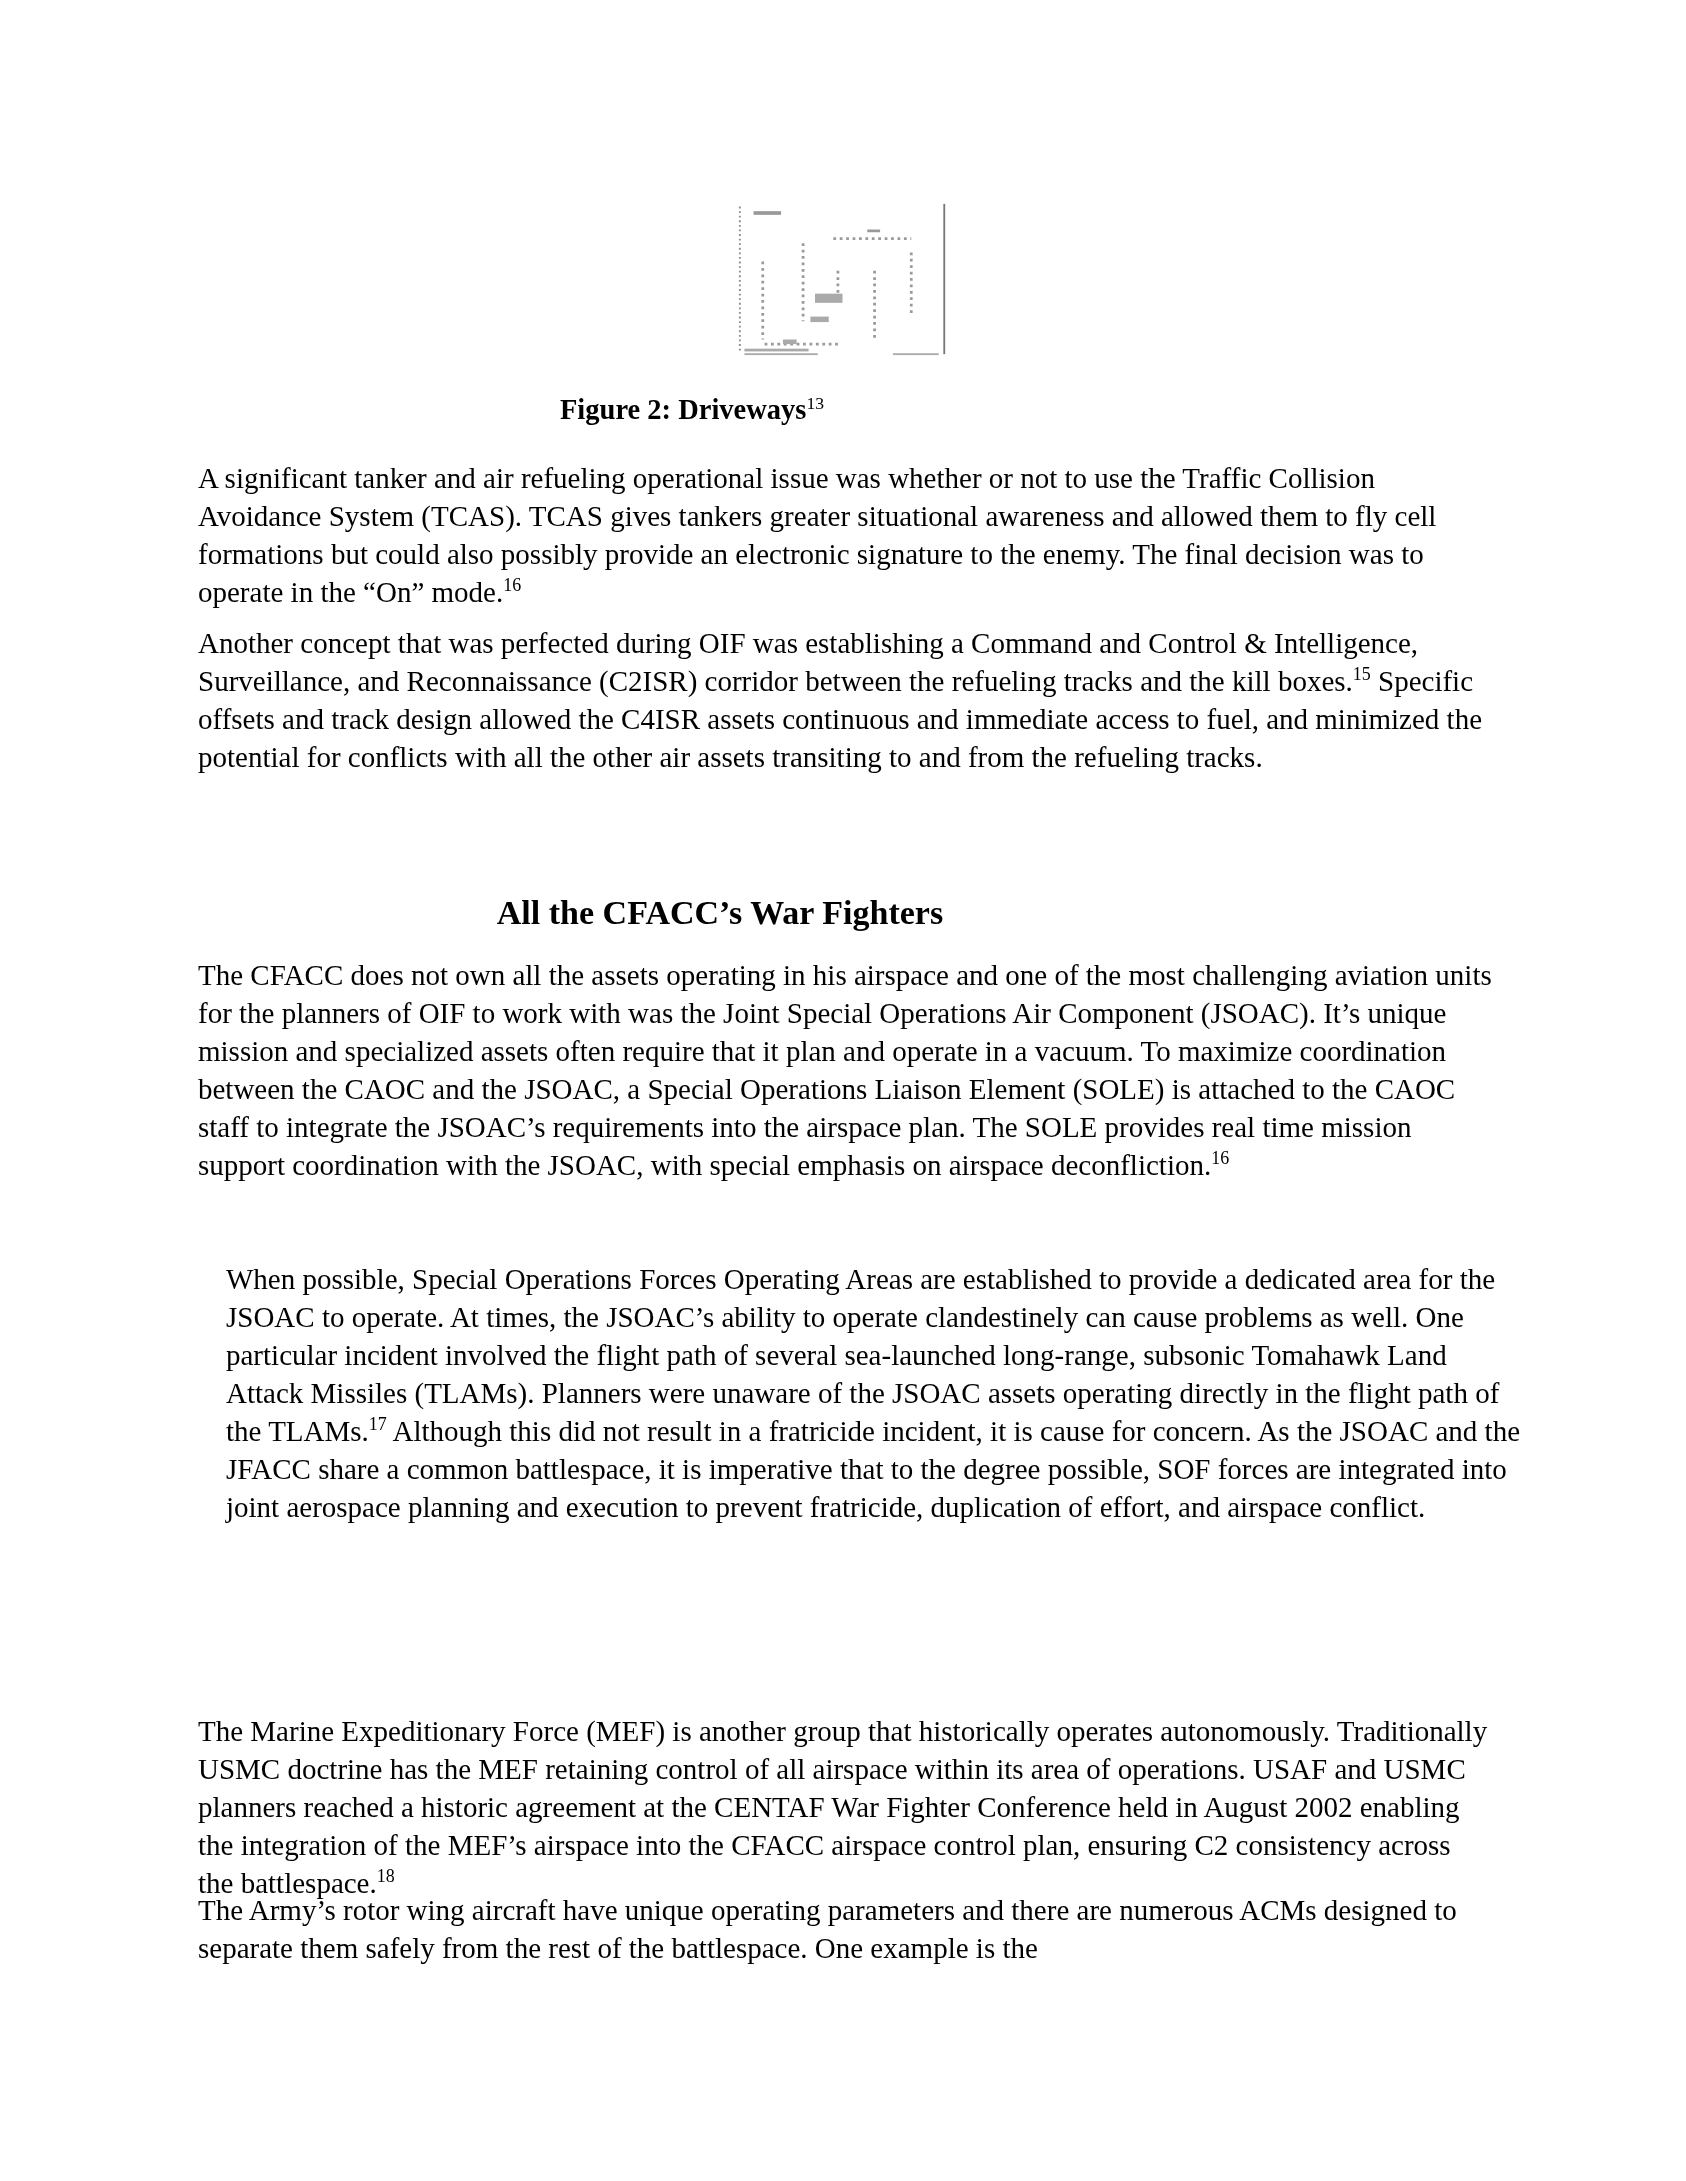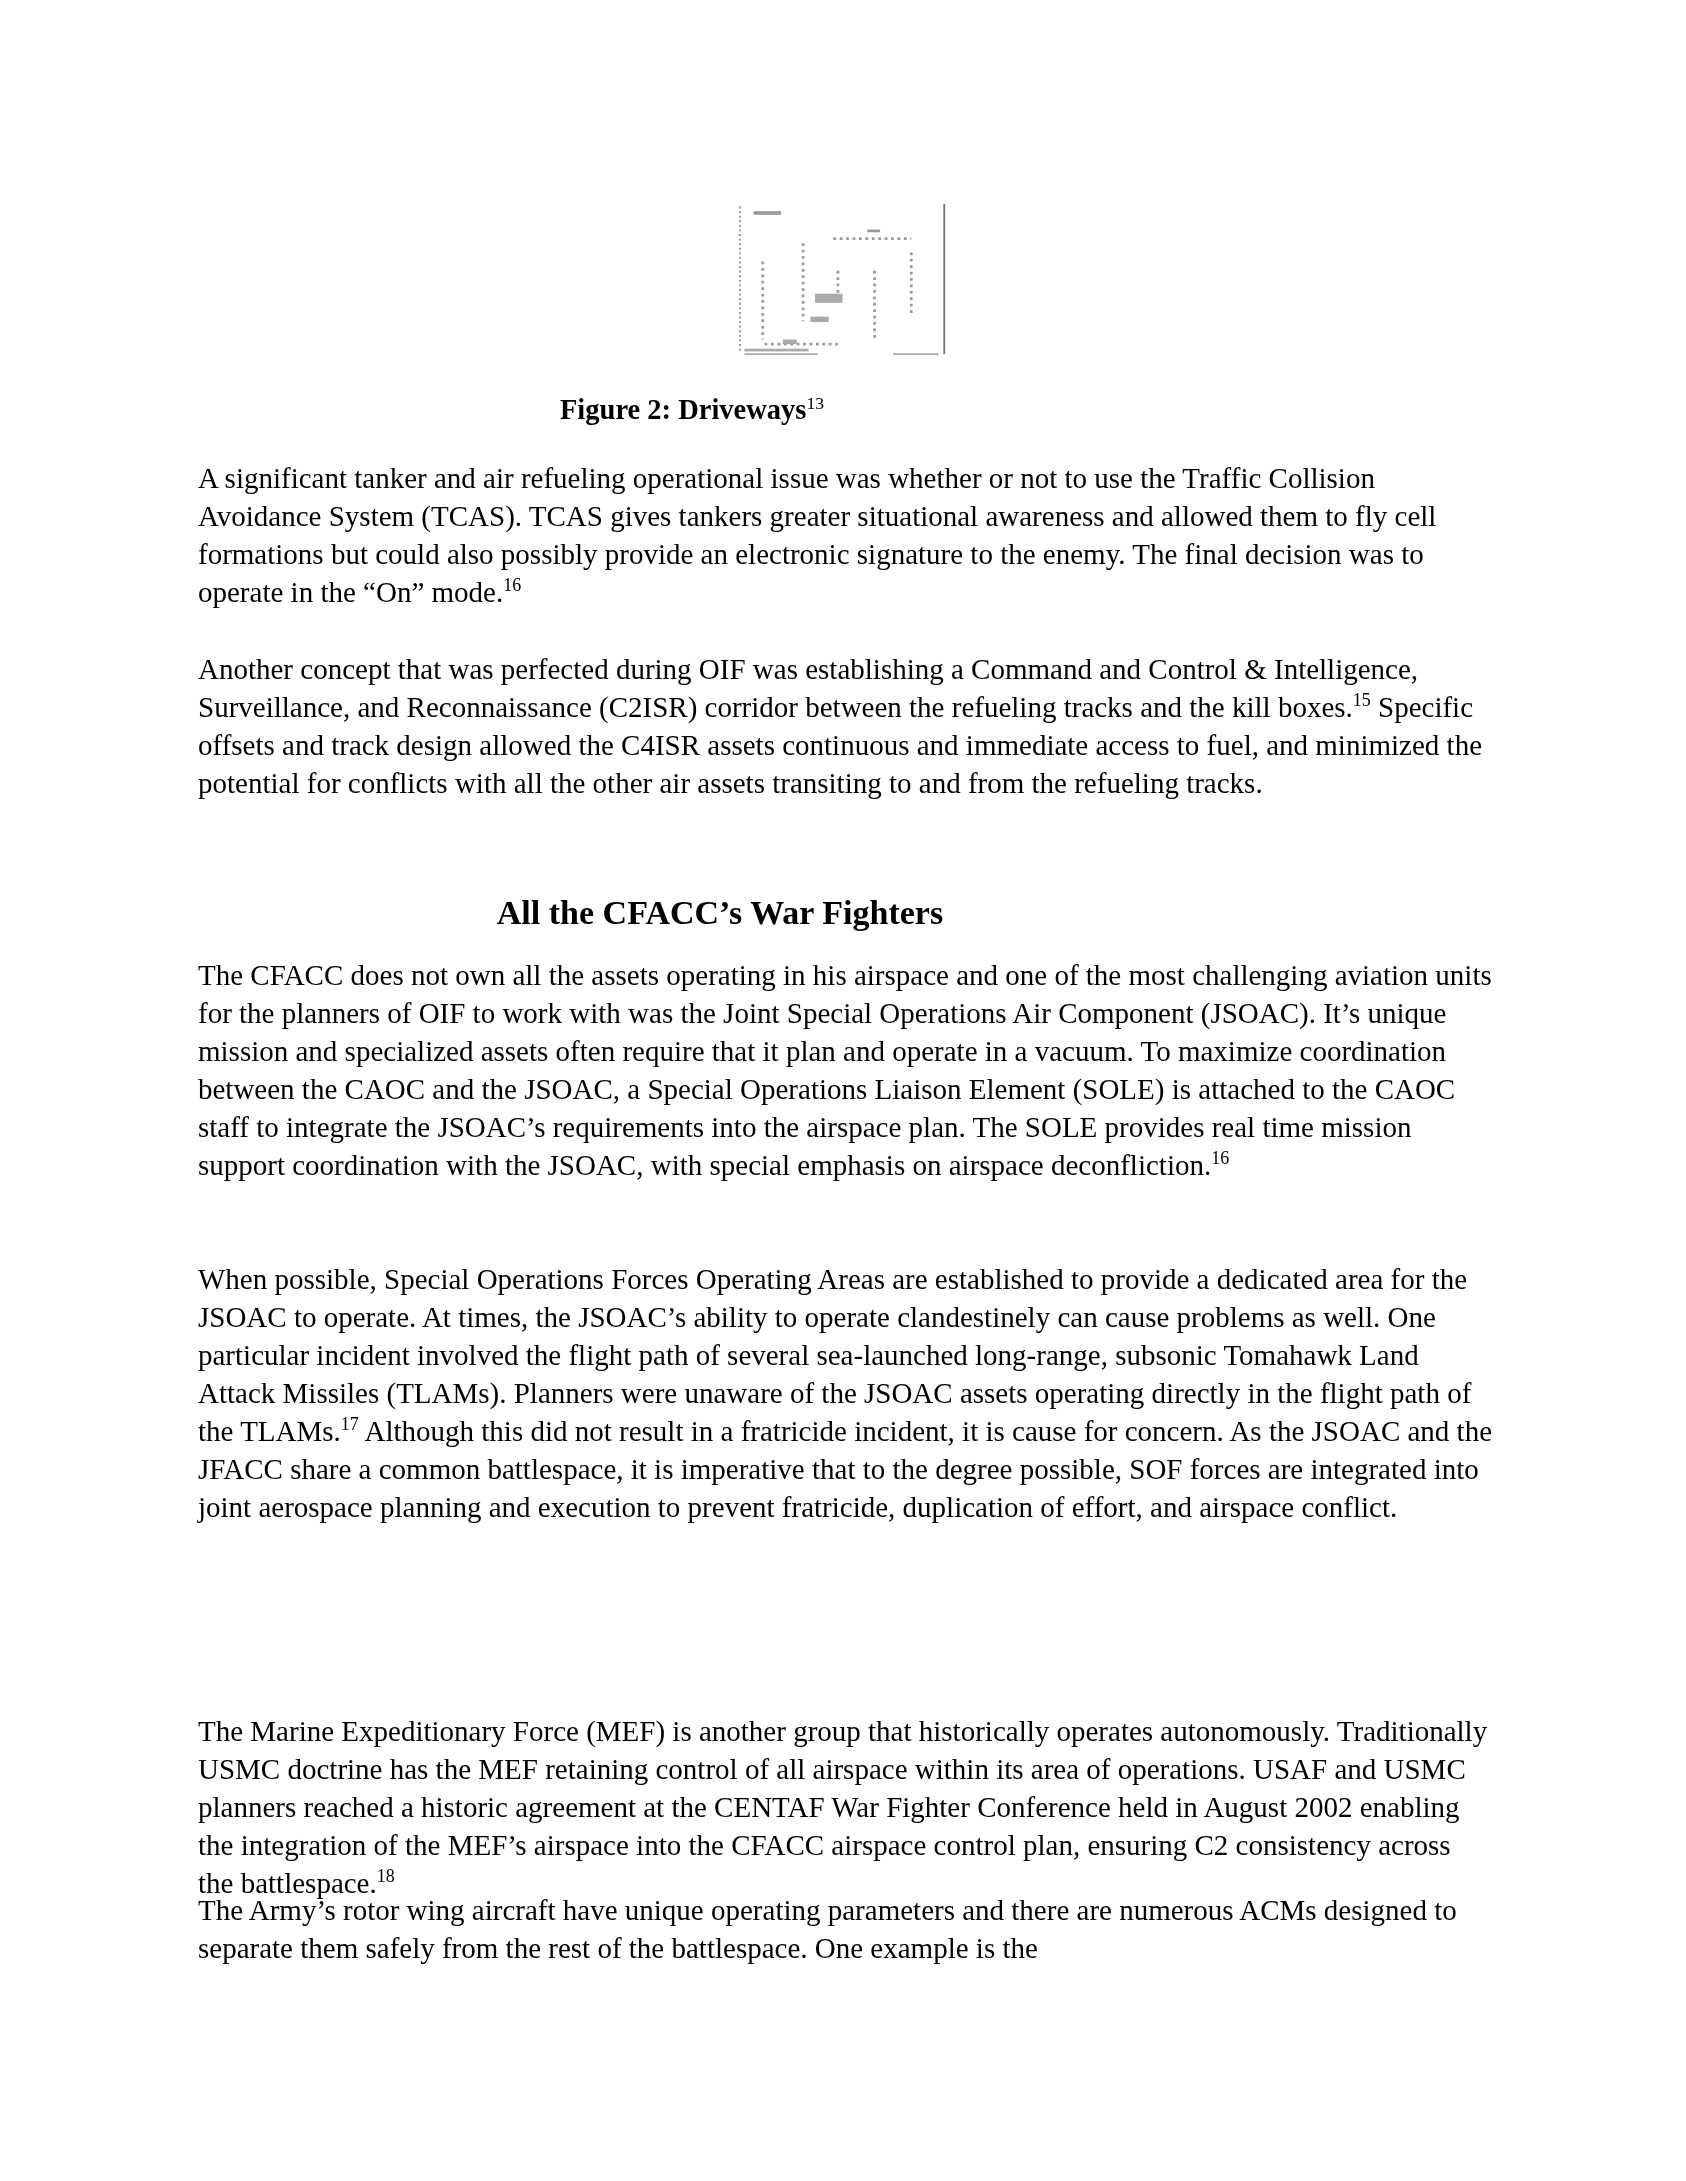--- a/index.html
+++ b/index.html
@@ -69,7 +69,7 @@
   <span>A significant tanker and air refueling operational issue was whether or not to use the Traffic Collision Avoidance System (TCAS). TCAS gives tankers greater situational awareness and allowed them to fly cell formations but could also possibly provide an electronic signature to the enemy. The final decision was to operate in the “On” mode.</span><sup>16</sup>
 </p>
 
-<p class="para" style="top:650px;font-family:Liberation Serif, serif;">
+<p class="para" style="top:624px;font-family:Liberation Serif, serif;">
   <span>Another concept that was perfected during OIF was establishing a Command and Control &amp; Intelligence, Surveillance, and Reconnaissance (C2ISR) corridor between the refueling tracks and the kill boxes.</span><sup>15</sup><span> Specific offsets and track design allowed the C4ISR assets continuous and immediate access to fuel, and minimized the potential for conflicts with all the other air assets transiting to and from the refueling tracks.</span>
 </p>
 

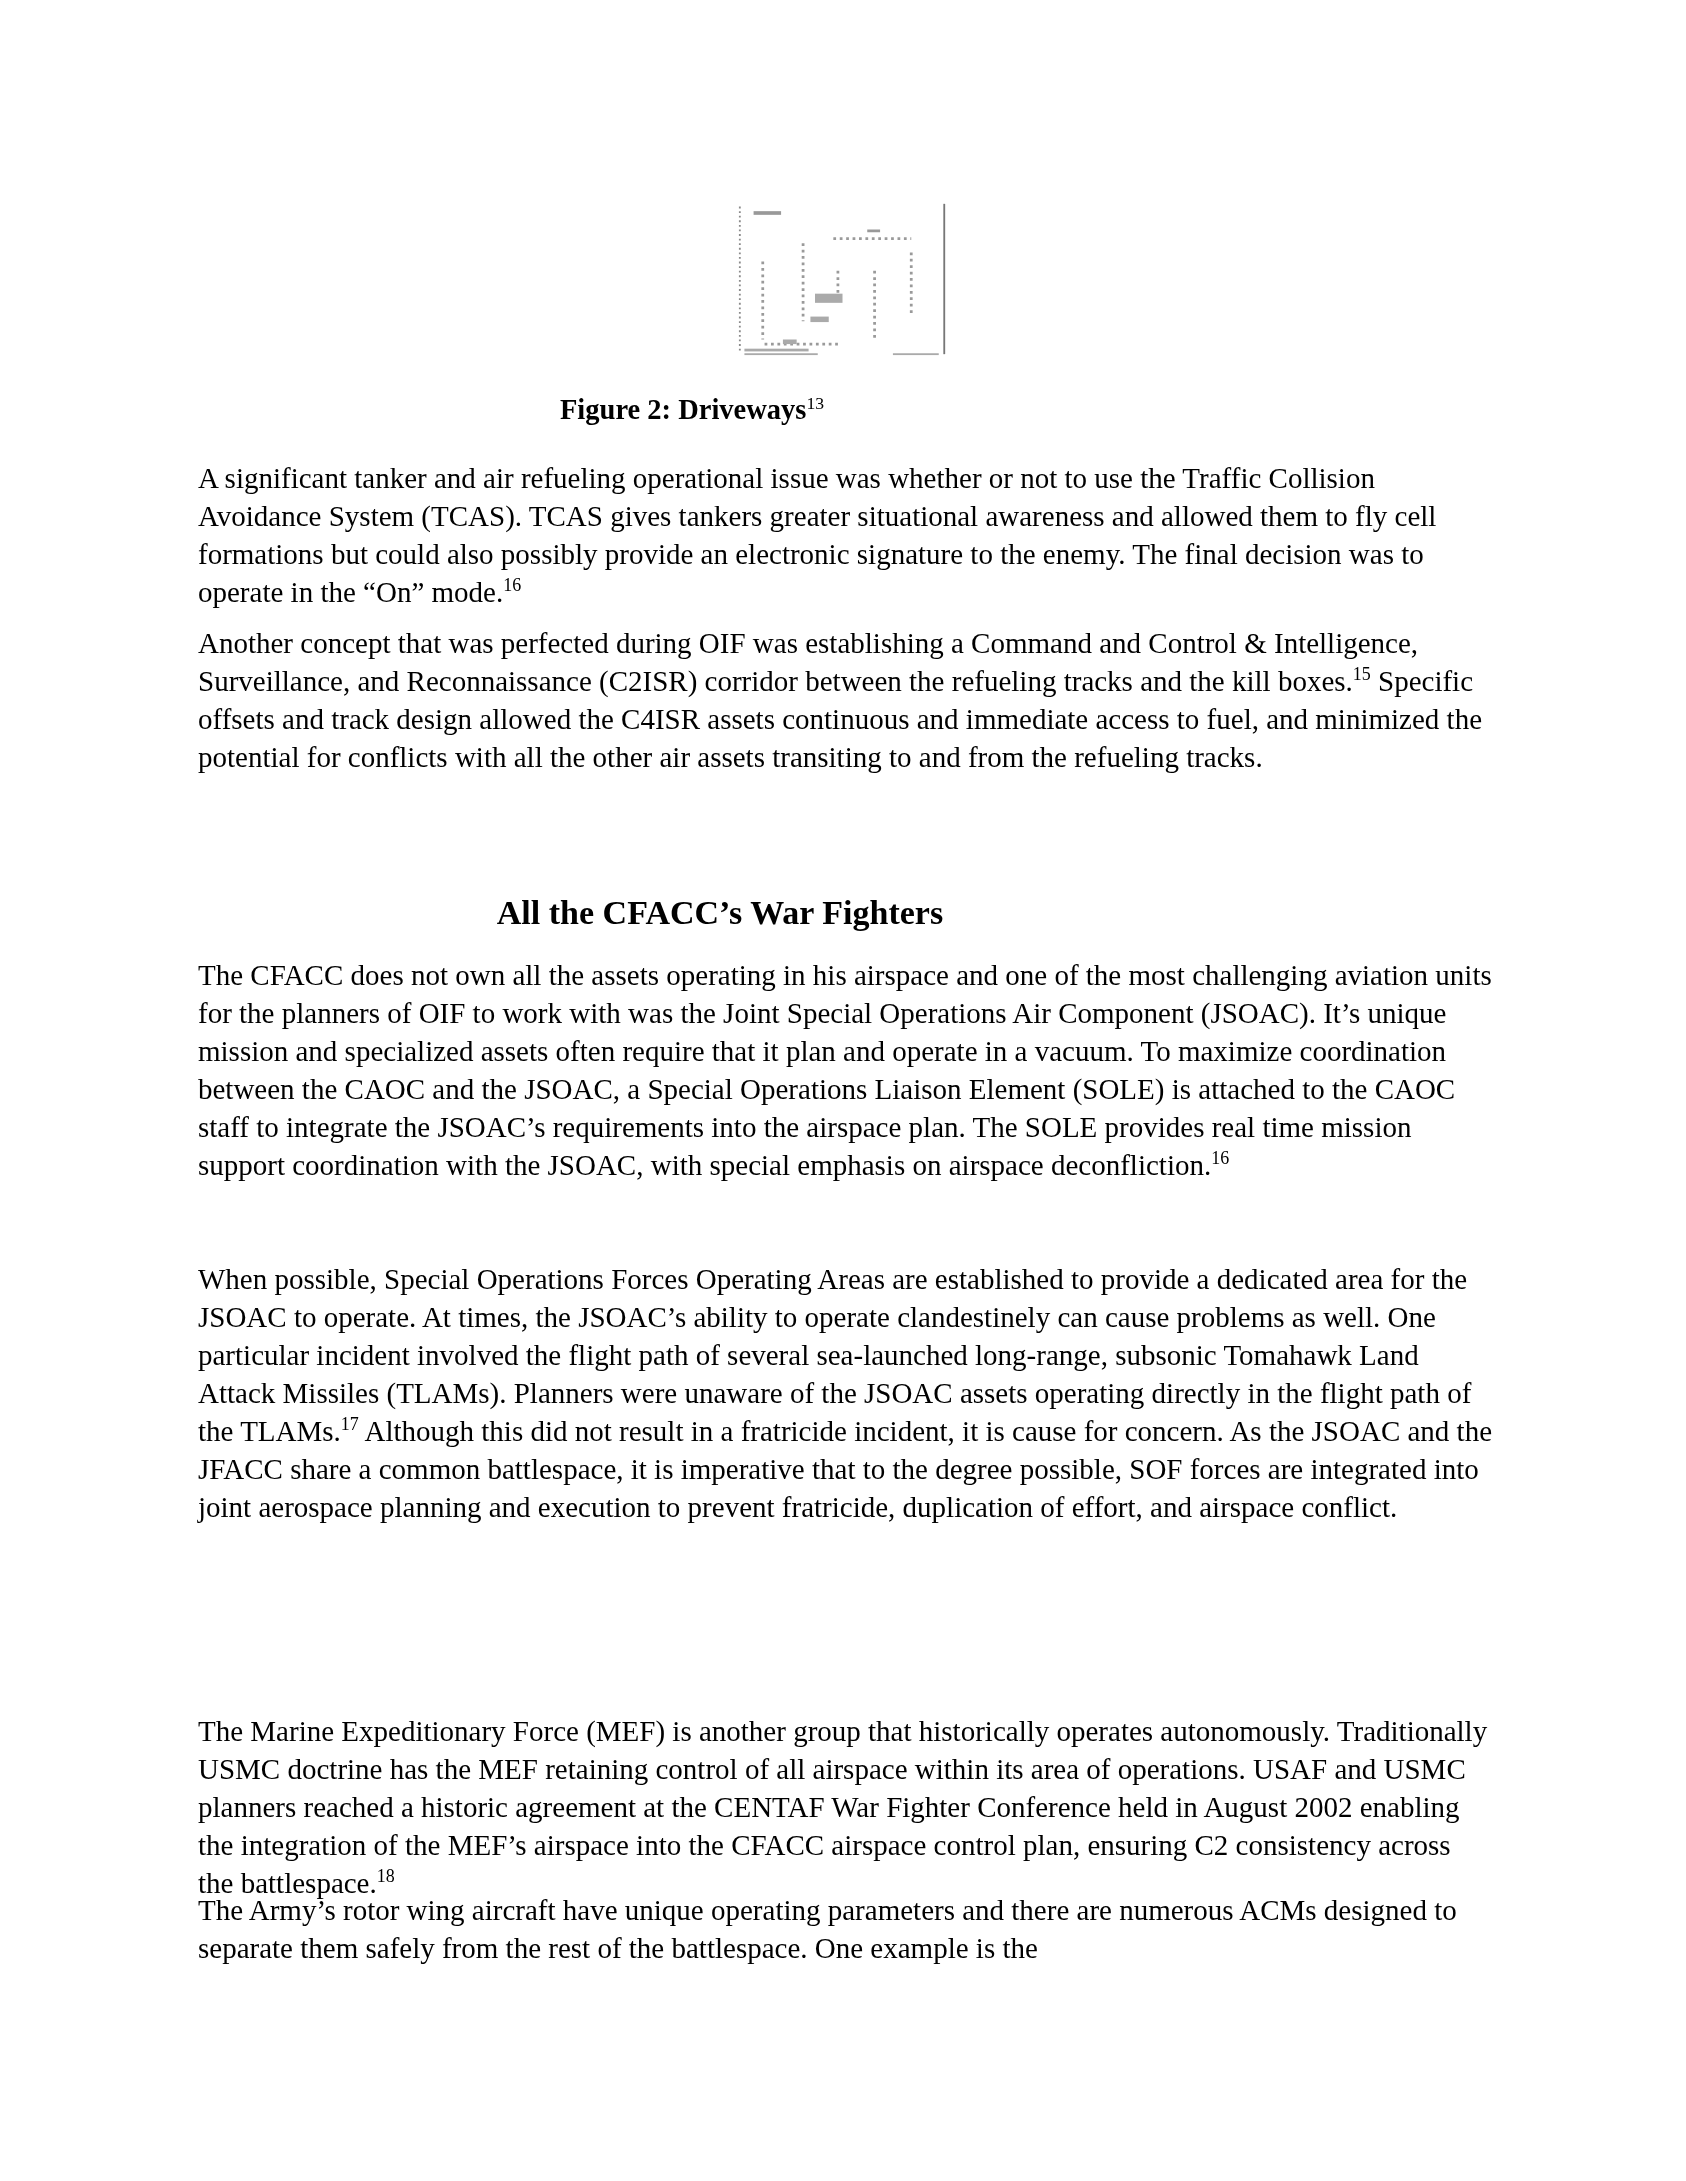--- a/index.html
+++ b/index.html
@@ -79,7 +79,7 @@
   <span>The CFACC does not own all the assets operating in his airspace and one of the most challenging aviation units for the planners of OIF to work with was the Joint Special Operations Air Component (JSOAC). It’s unique mission and specialized assets often require that it plan and operate in a vacuum. To maximize coordination between the CAOC and the JSOAC, a Special Operations Liaison Element (SOLE) is attached to the CAOC staff to integrate the JSOAC’s requirements into the airspace plan. The SOLE provides real time mission support coordination with the JSOAC, with special emphasis on airspace deconfliction.</span><sup>16</sup>
 </p>
 
-<p class="para" style="top:1260px;">
+<p class="para" style="top:1260px;margin-left:28px;">
   <span>When possible, Special Operations Forces Operating Areas are established to provide a dedicated area for the JSOAC to operate. At times, the JSOAC’s ability to operate clandestinely can cause problems as well. One particular incident involved the flight path of several sea-launched long-range, subsonic Tomahawk Land Attack Missiles (TLAMs). Planners were unaware of the JSOAC assets operating directly in the flight path of the TLAMs.</span><sup>17</sup><span> Although this did not result in a fratricide incident, it is cause for concern. As the JSOAC and the JFACC share a common battlespace, it is imperative that to the degree possible, SOF forces are integrated into joint aerospace planning and execution to prevent fratricide, duplication of effort, and airspace conflict.</span>
 </p>
 

